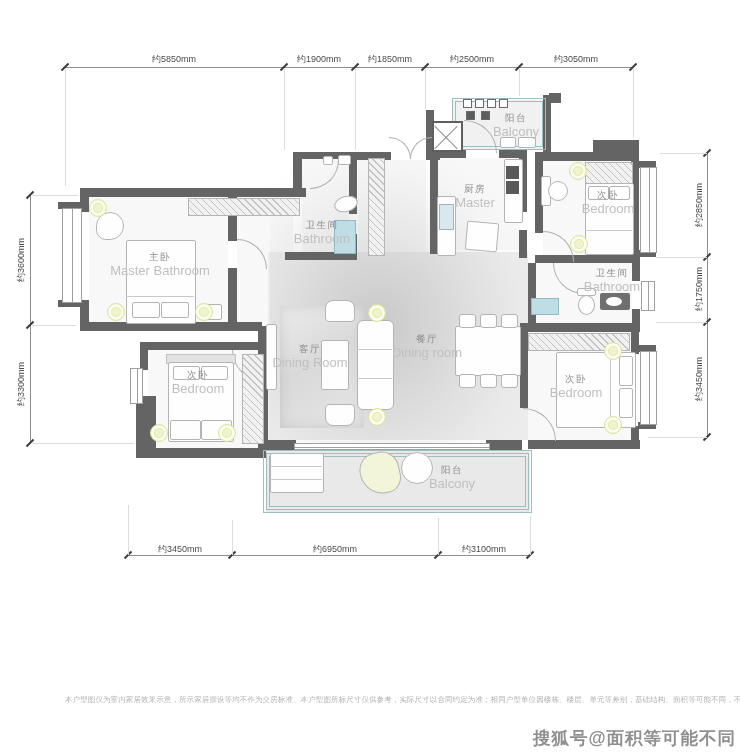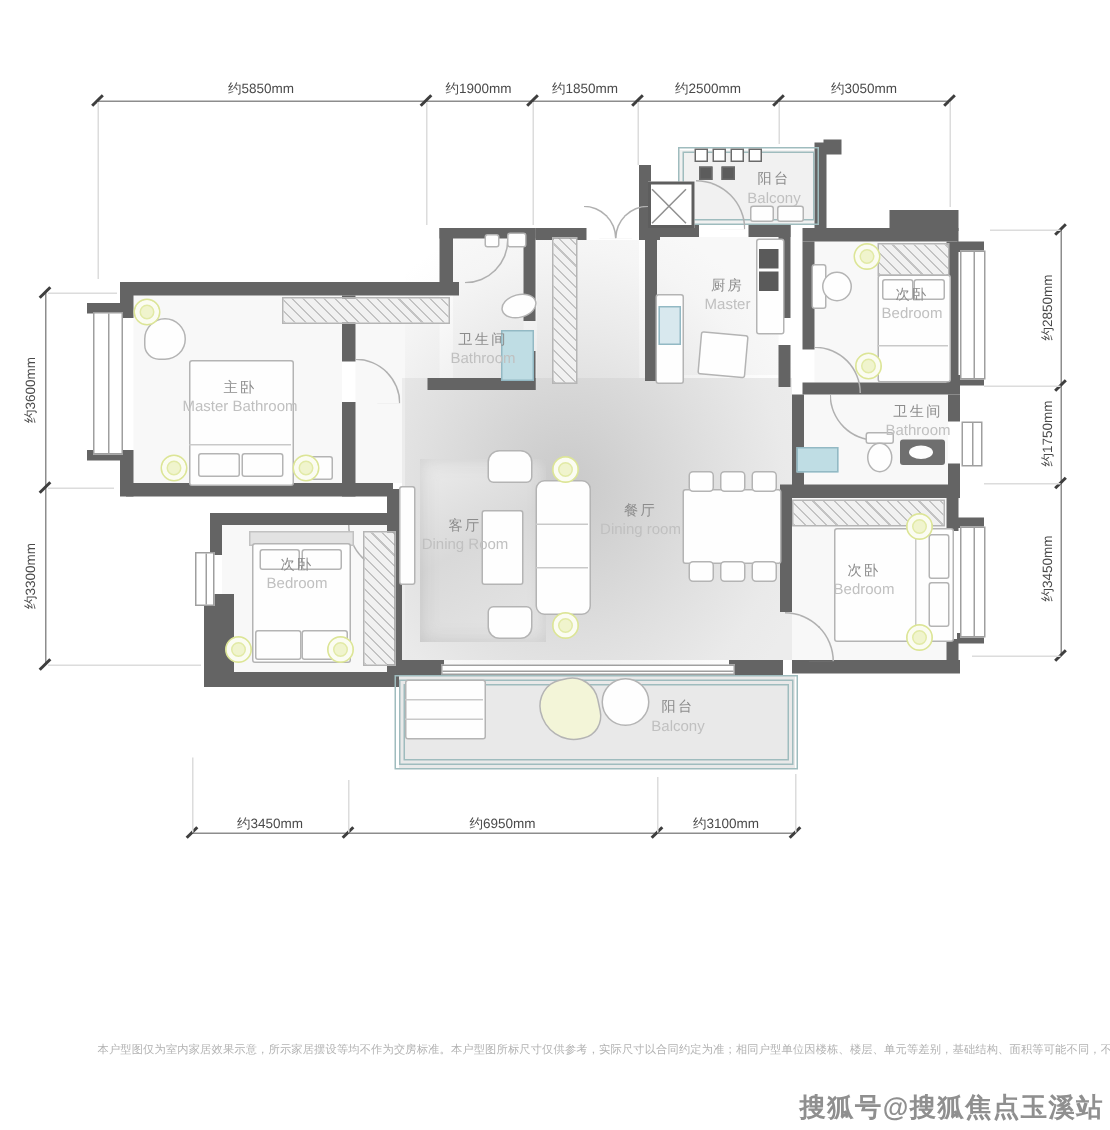--- a/index.html
+++ b/index.html
@@ -50,7 +50,7 @@
   
   .rl{position:absolute;text-align:center;transform:translate(-50%,-50%);line-height:1.3;white-space:nowrap;z-index:30;}
   .rl .zh{display:block;font-size:9.5px;color:var(--label-zh,#8c8c8c);letter-spacing:1.5px;}
-  .rl .en{display:block;font-size:10px;color:var(--label-en,#c0c0c0);}
+  .rl .en{display:block;font-size:13px;color:var(--label-en,#c0c0c0);}
   .shade{position:absolute;pointer-events:none;}
   .rug{position:absolute;background:linear-gradient(150deg,#ececec 0%,#d9d9d9 45%,#e6e6e6 100%);box-shadow:inset 0 0 12px rgba(120,120,120,.25);}
   #disclaimer{position:absolute;left:65px;top:695px;width:615px;font-size:7.5px;color:#b2b2b2;white-space:nowrap;letter-spacing:.1px;}

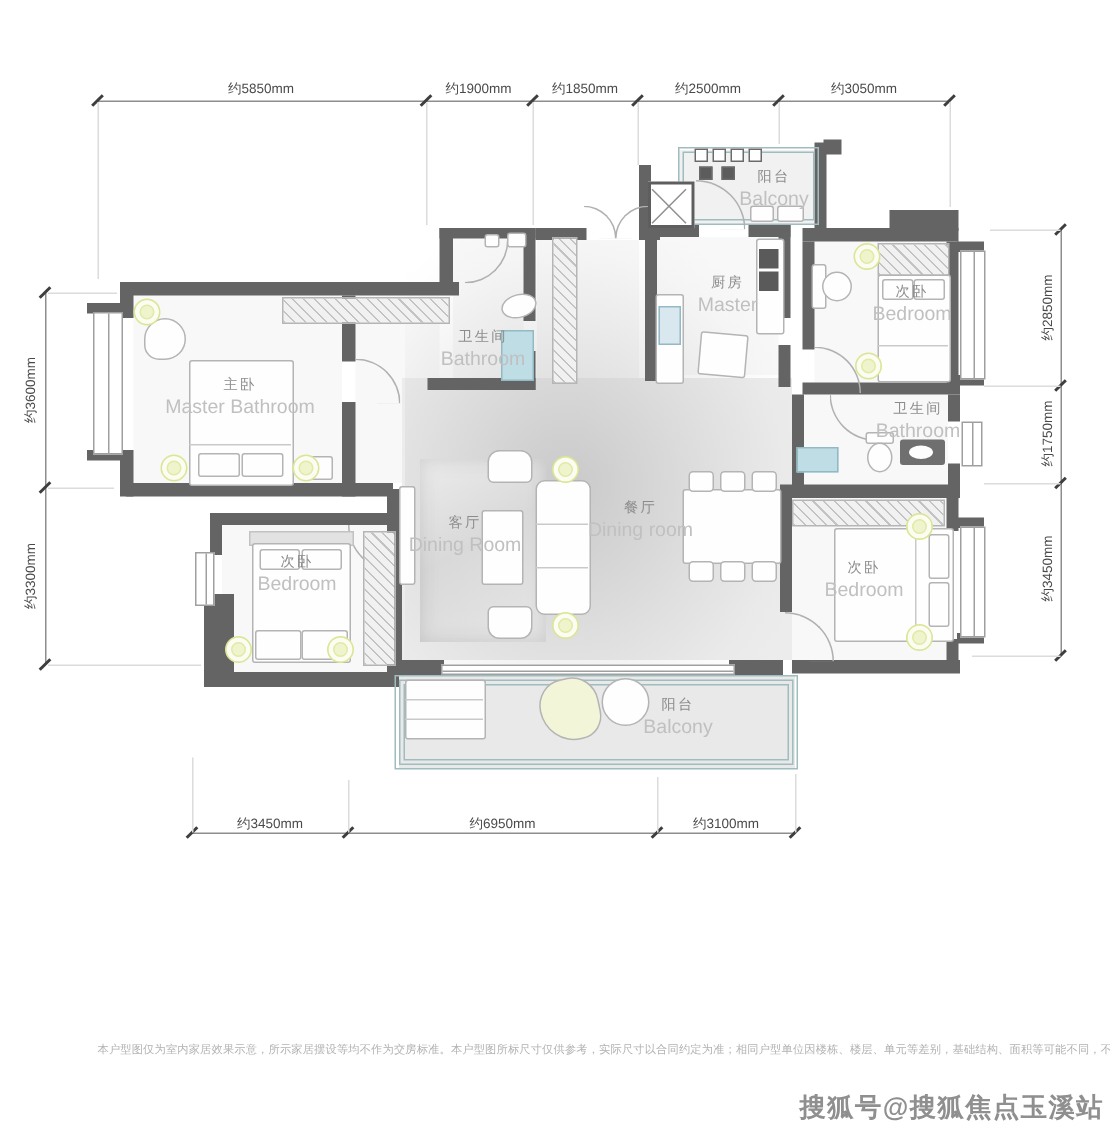--- a/index.html
+++ b/index.html
@@ -254,7 +254,7 @@
     <span class="zh">卫生间</span>
       <span class="en">Bathroom</span>
     </div>
-  <div class="rl" style="left:485px;top:198px;">
+  <div class="rl" style="left:475px;top:198px;">
     <span class="zh">厨房</span>
       <span class="en">Master</span>
     </div>

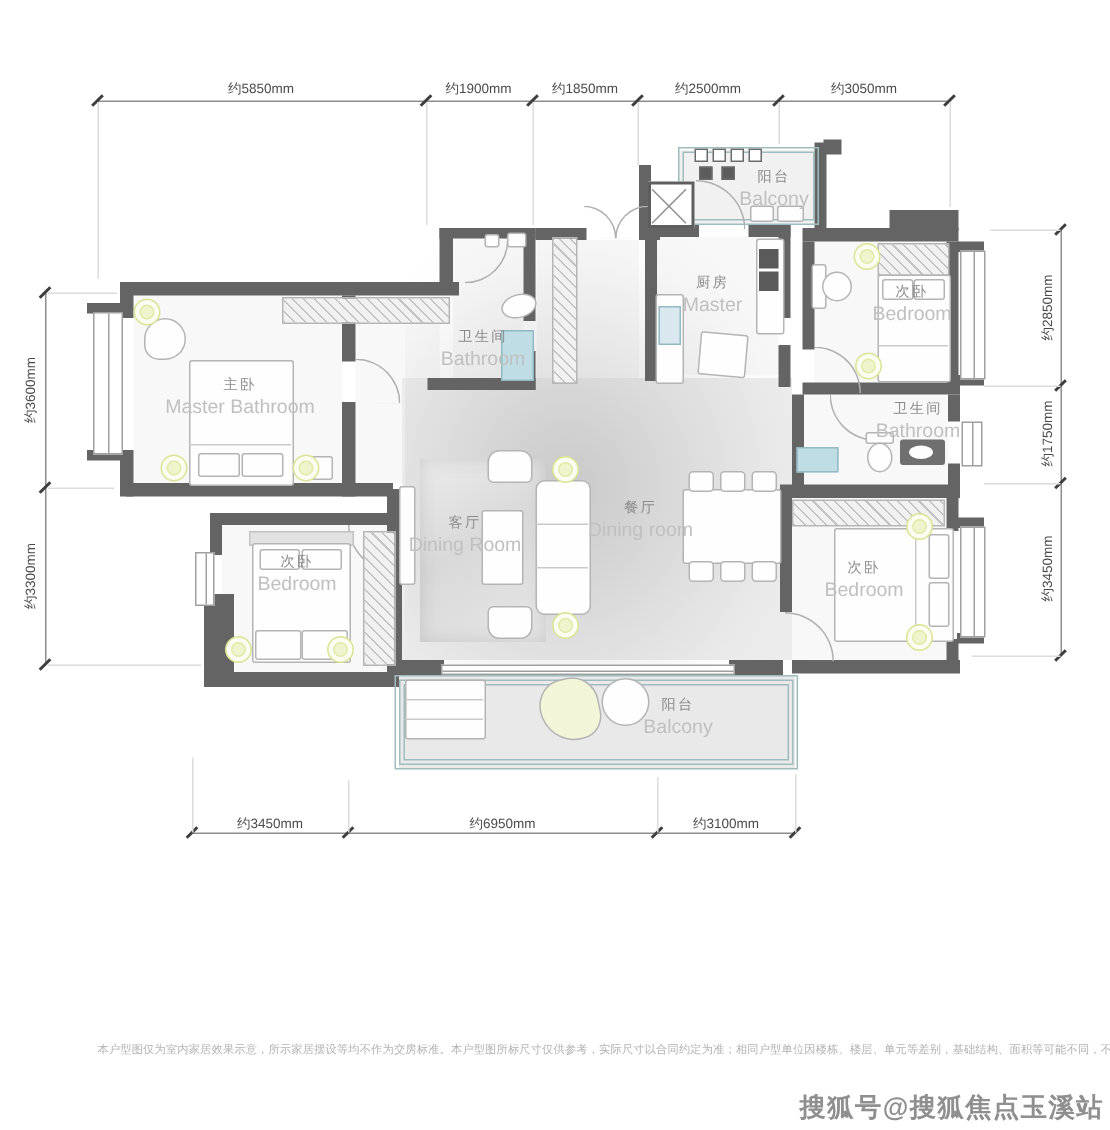--- a/index.html
+++ b/index.html
@@ -347,7 +347,7 @@
   <div class="dim h" style="left:484px;top:543px;">约3100mm</div>
 
   <div id="disclaimer">本户型图仅为室内家居效果示意，所示家居摆设等均不作为交房标准。本户型图所标尺寸仅供参考，实际尺寸以合同约定为准；相同户型单位因楼栋、楼层、单元等差别，基础结构、面积等可能不同，不作为交房标准或合同附件。</div>
-  <div id="watermark">搜狐号@搜狐焦点玉溪站</div>
+  <div id="watermark">搜狐号@面积等可能不同</div>
 </div>
 
 </body></html>

